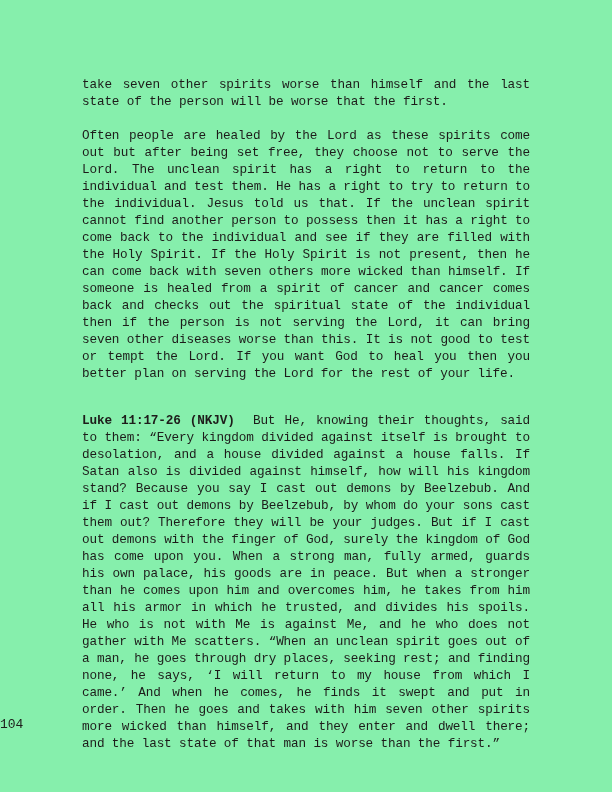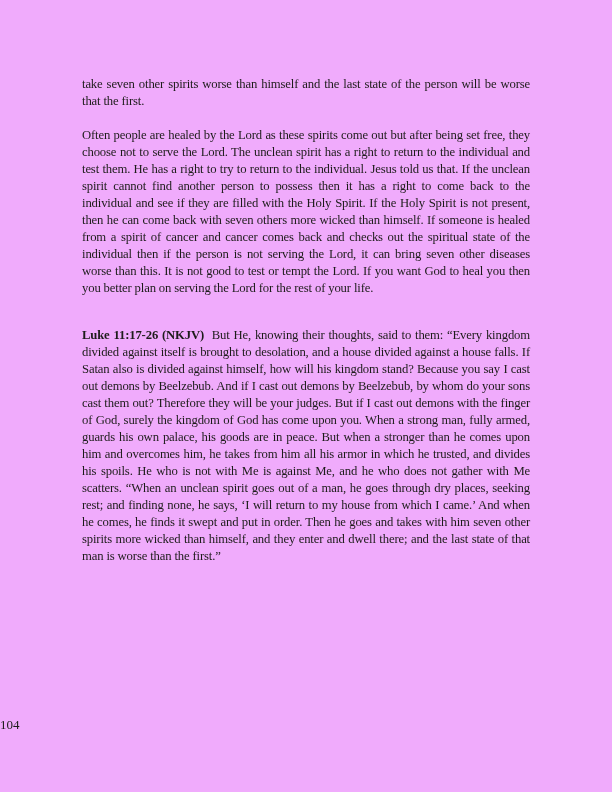--- a/index.html
+++ b/index.html
@@ -16,8 +16,8 @@
     position: relative;
     width: 612px;
     height: 792px;
-    background: #f0abfc;
-    font-family: Liberation Serif, serif;
+    background: #86efac;
+    font-family: Liberation Mono, monospace;
     color: #1d1c1a;
   }
   .content {

